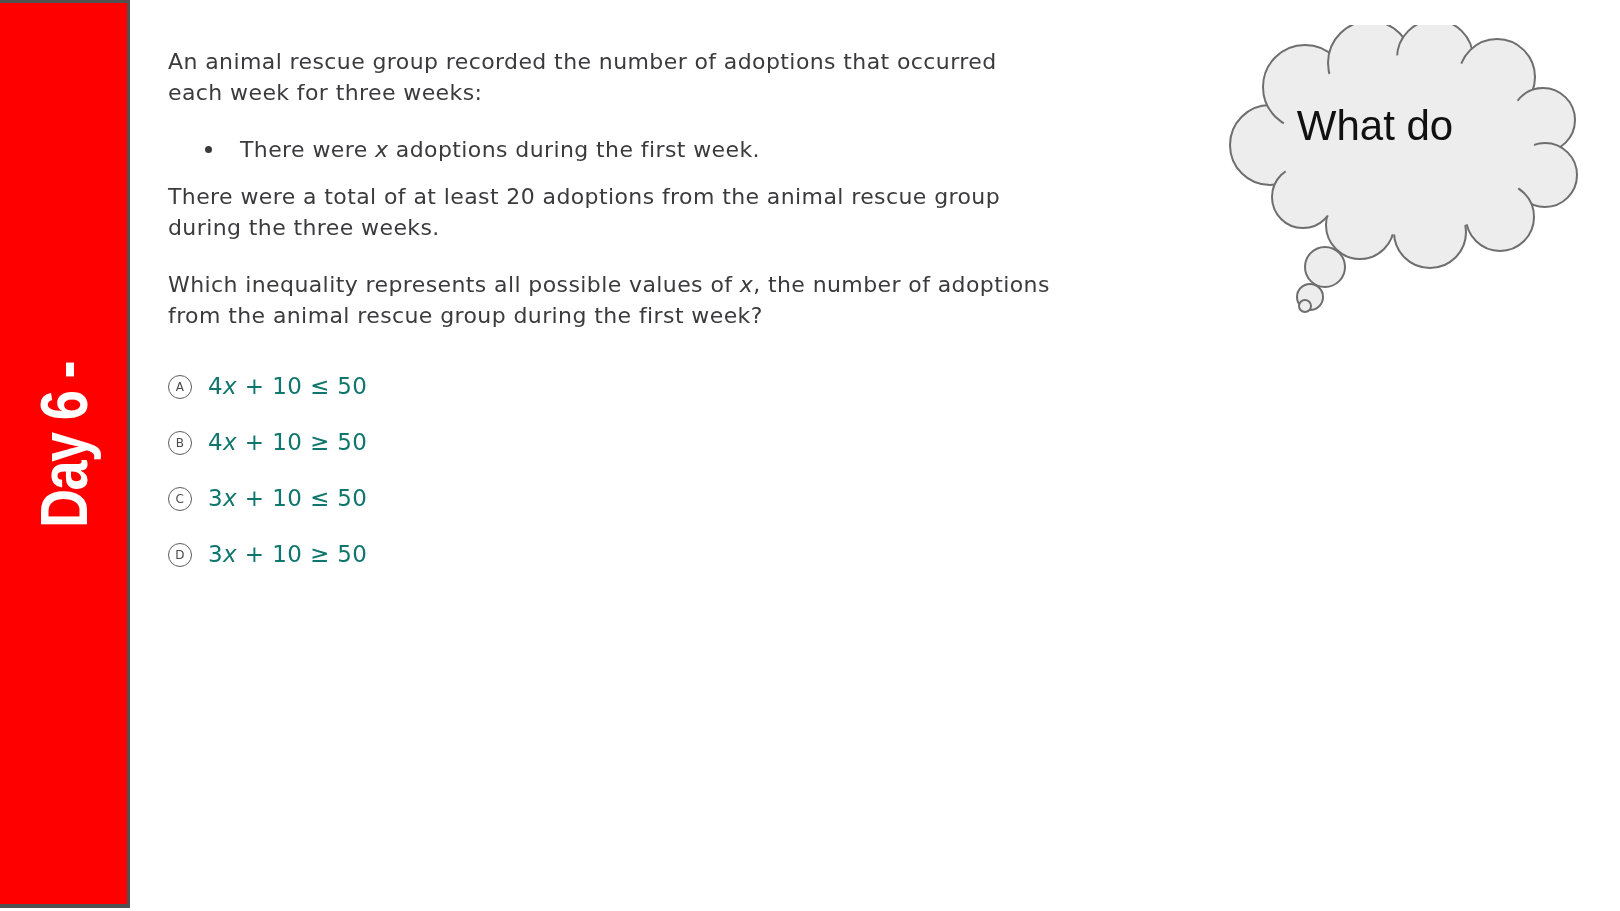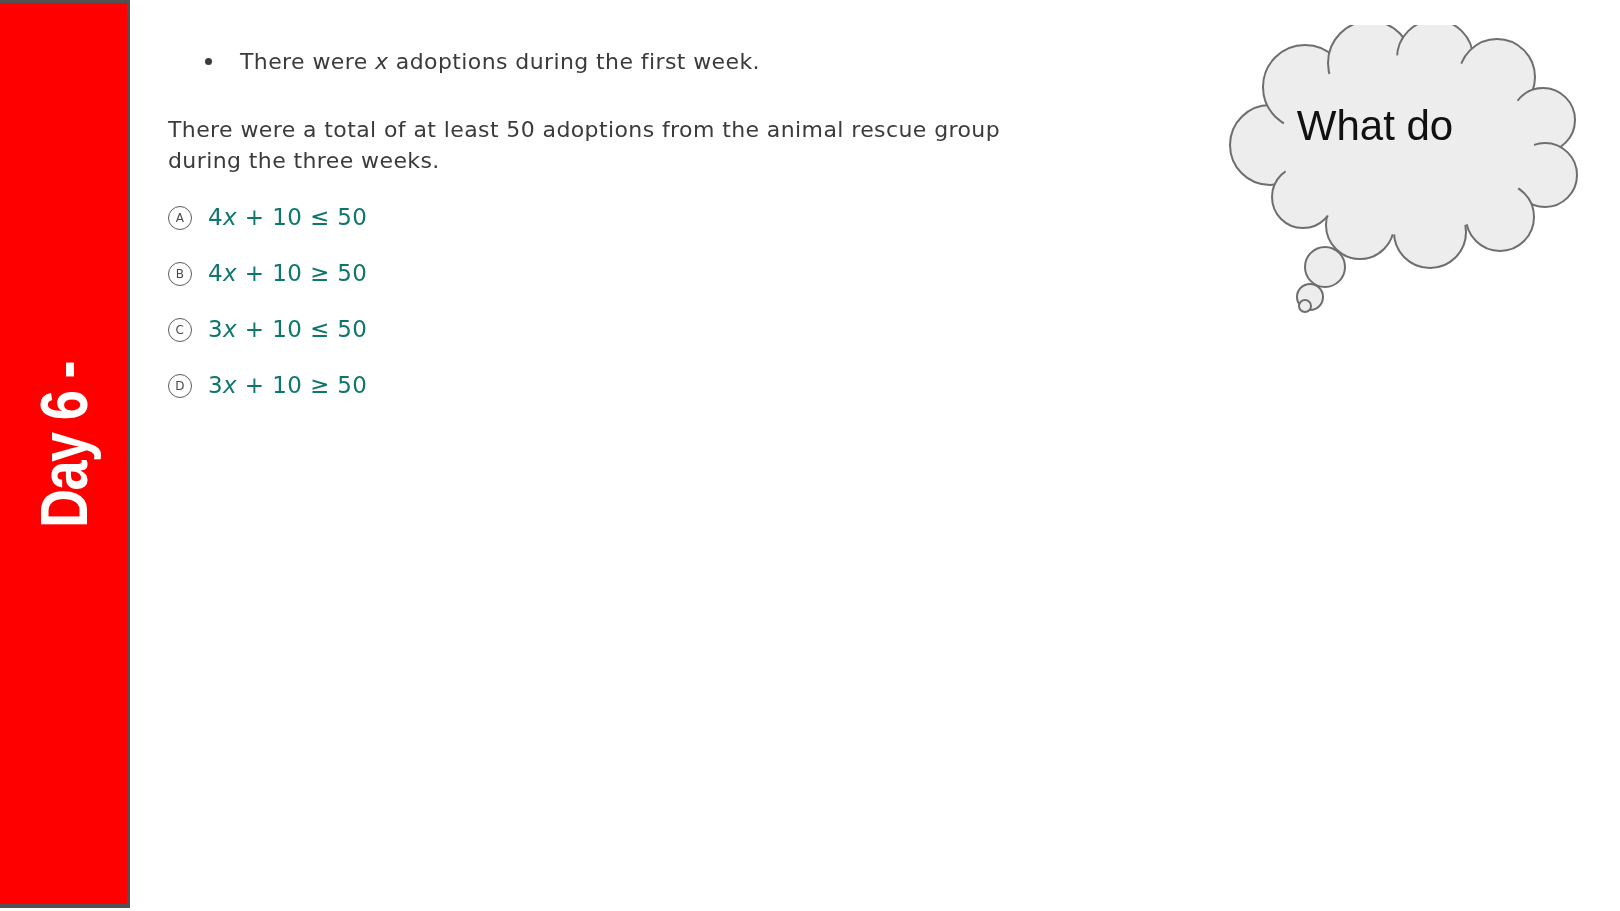--- a/index.html
+++ b/index.html
@@ -124,6 +124,7 @@
 
 <div class="content">
 
+  <div class="para"><span>An animal rescue group recorded the number of adoptions that occurred each week for three weeks:</span></div>
 
   <ul class="bullets">
     <li><span>There were </span><span class="var">x</span><span> adoptions during the first week.</span></li>

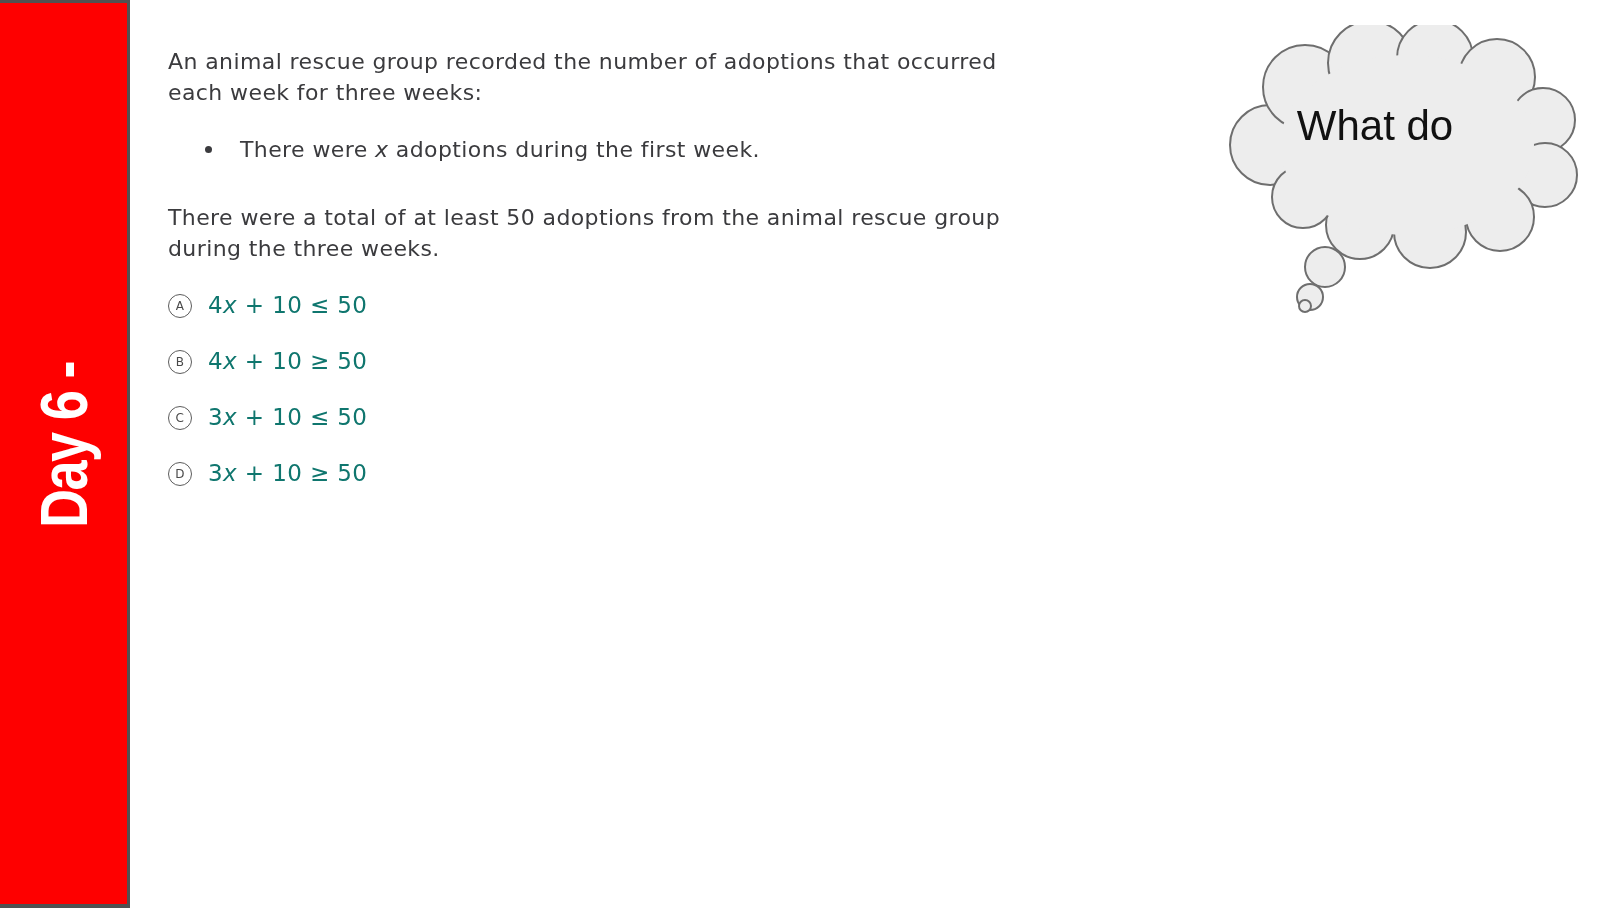--- a/index.html
+++ b/index.html
@@ -51,7 +51,7 @@
   .para { margin-bottom: 26px; }
   .var { font-style: italic; }
 
-  ul.bullets { list-style: none; margin-bottom: 37px; }
+  ul.bullets { list-style: none; margin-bottom: 16px; }
   ul.bullets li {
     position: relative;
     padding-left: 72px;

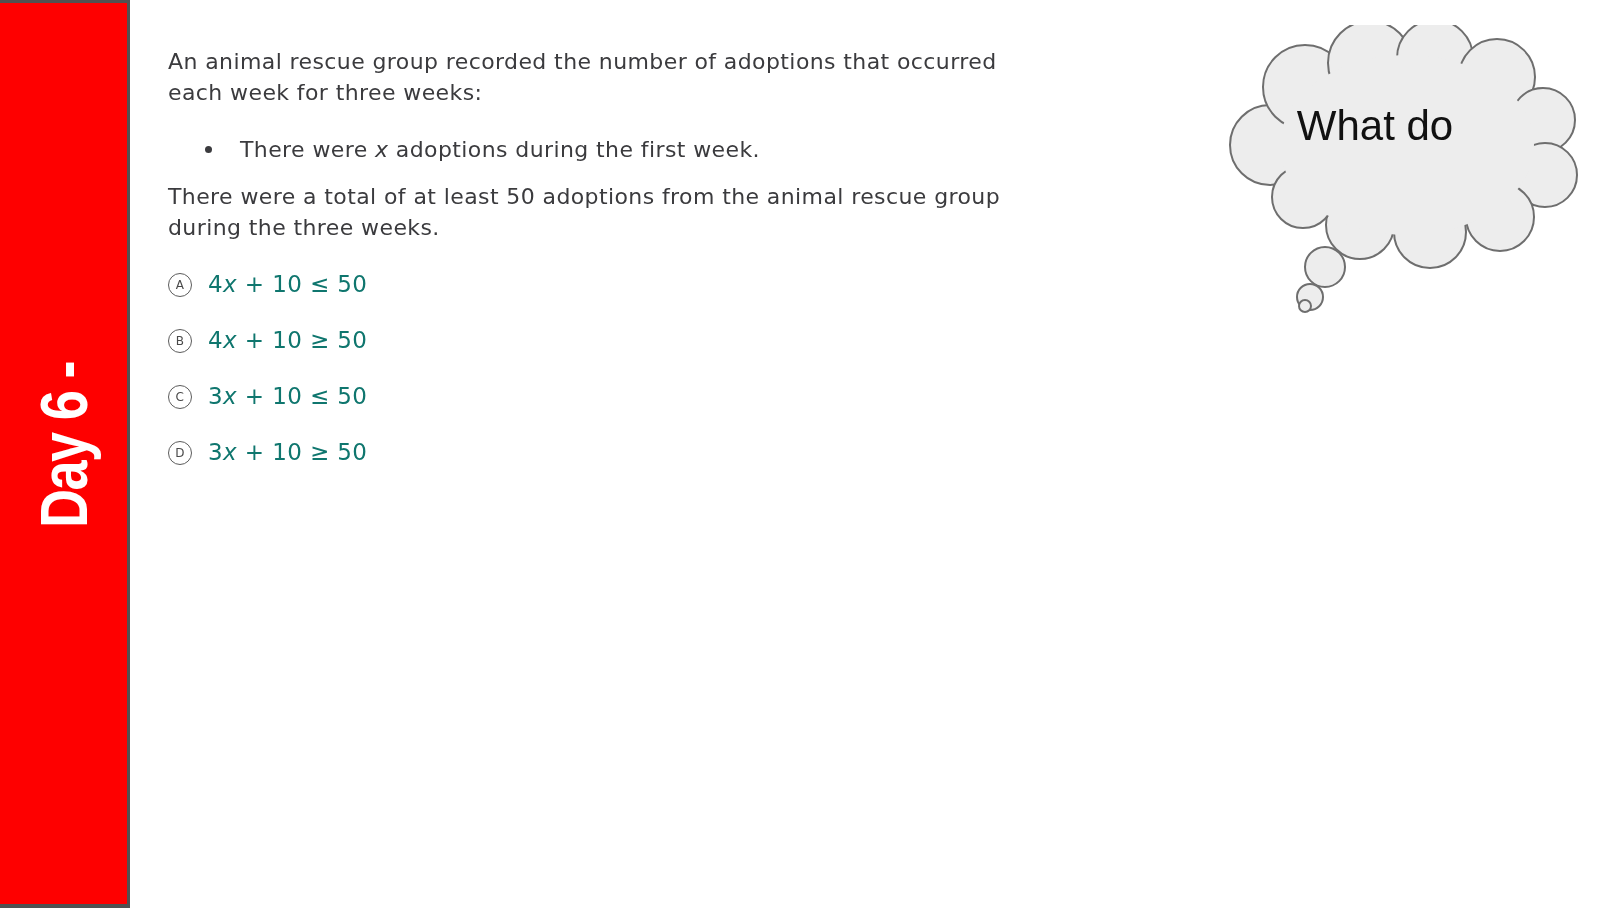--- a/index.html
+++ b/index.html
@@ -130,7 +130,7 @@
     <li><span>There were </span><span class="var">x</span><span> adoptions during the first week.</span></li>
   </ul>
 
-  <div class="para"><span>There were a total of at least 50 adoptions from the animal rescue group during the three weeks.</span></div>
+  <div class="para"><span>There were a total of at least 20 adoptions from the animal rescue group during the three weeks.</span></div>
 
 
   <div class="option">

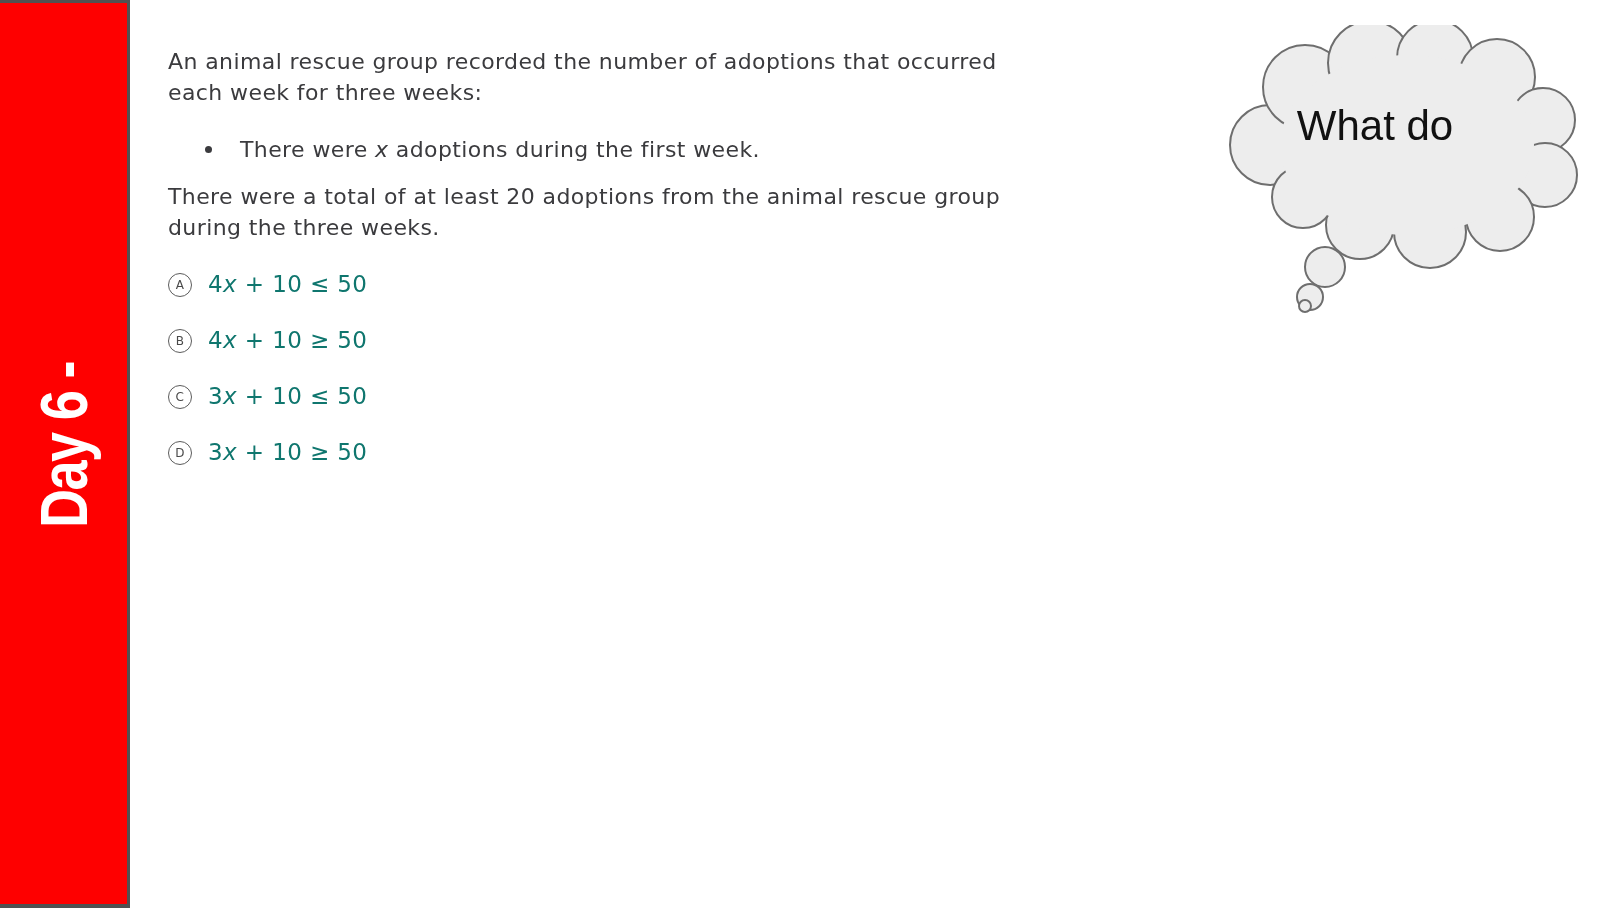--- a/index.html
+++ b/index.html
@@ -132,6 +132,7 @@
 
   <div class="para"><span>There were a total of at least 20 adoptions from the animal rescue group during the three weeks.</span></div>
 
+  <div class="para question"><span>Which inequality represents all possible values of </span><span class="var">x</span><span>, the number of adoptions from the animal rescue group during the first week?</span></div>
 
   <div class="option">
     <span class="option-circle">A</span>

